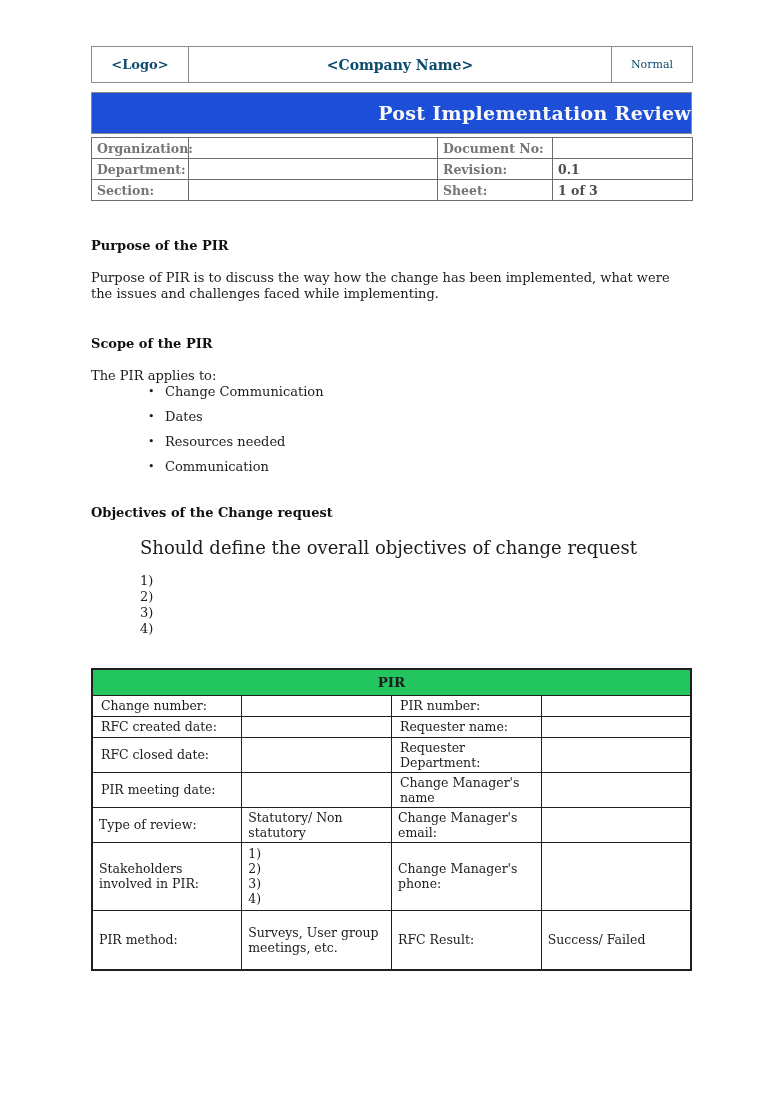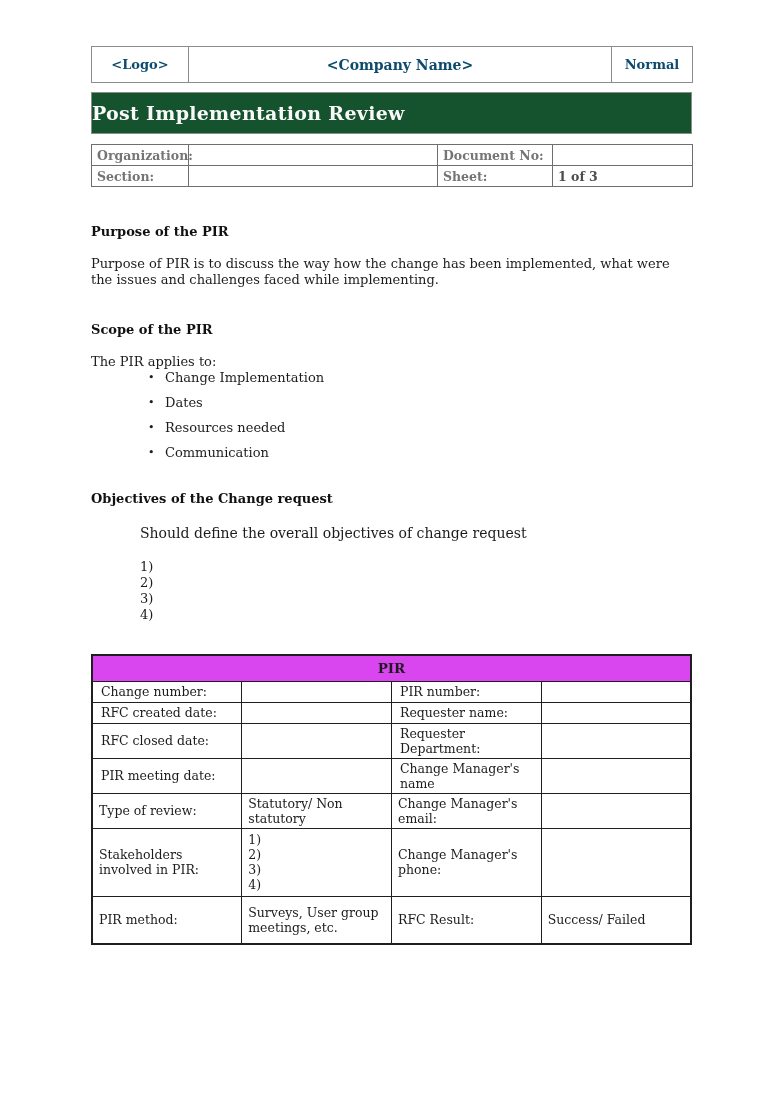--- a/index.html
+++ b/index.html
@@ -31,7 +31,7 @@
   }
   .header-table .cell-logo    { width: 97px;  font-weight: bold; font-size: 13px; }
   .header-table .cell-company { width: 423px; font-weight: bold; font-size: 14px; }
-  .header-table .cell-status  { width: 81px;  font-size: 13px; font-weight: bold; }
+  .header-table .cell-status  { width: 81px;  font-size: 11px; }
 
   
   .banner {

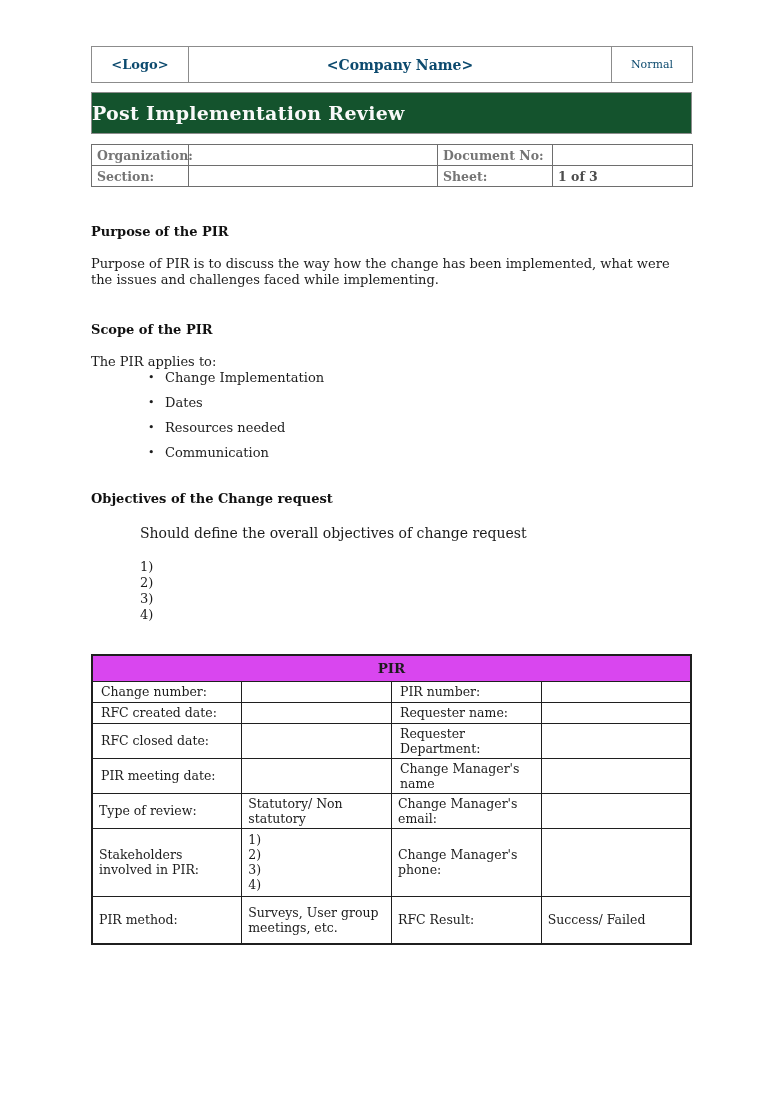--- a/index.html
+++ b/index.html
@@ -37,9 +37,9 @@
   .banner {
     margin-top: 9px;
     height: 42px;
-    background: #14532d;
+    background: #1d4ed8;
     border: 1px solid #8c8c8c;
-    text-align: left;
+    text-align: right;
     line-height: 40px;
     color: #f9f9f9;
     font-weight: bold;

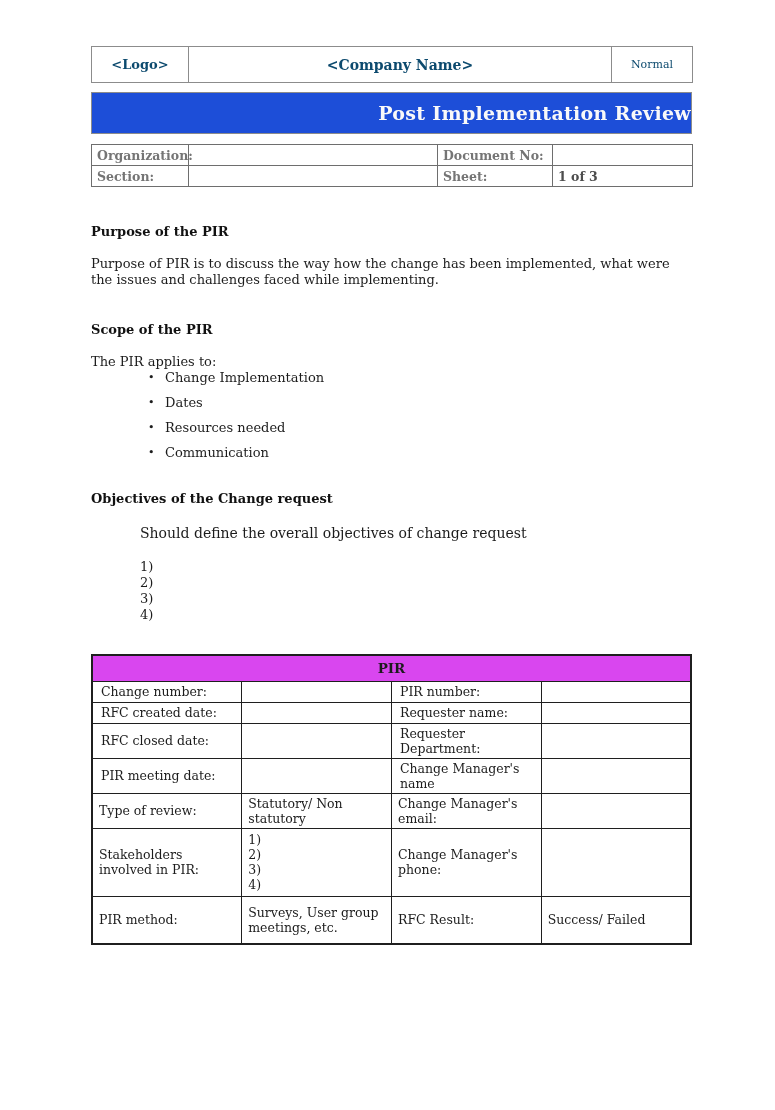--- a/index.html
+++ b/index.html
@@ -48,7 +48,7 @@
   }
 
   
-  .doc-info { margin-top: 10px; }
+  .doc-info { margin-top: 3px; }
   .doc-info td {
     border: 1px solid #6e6e6e;
     height: 21px;

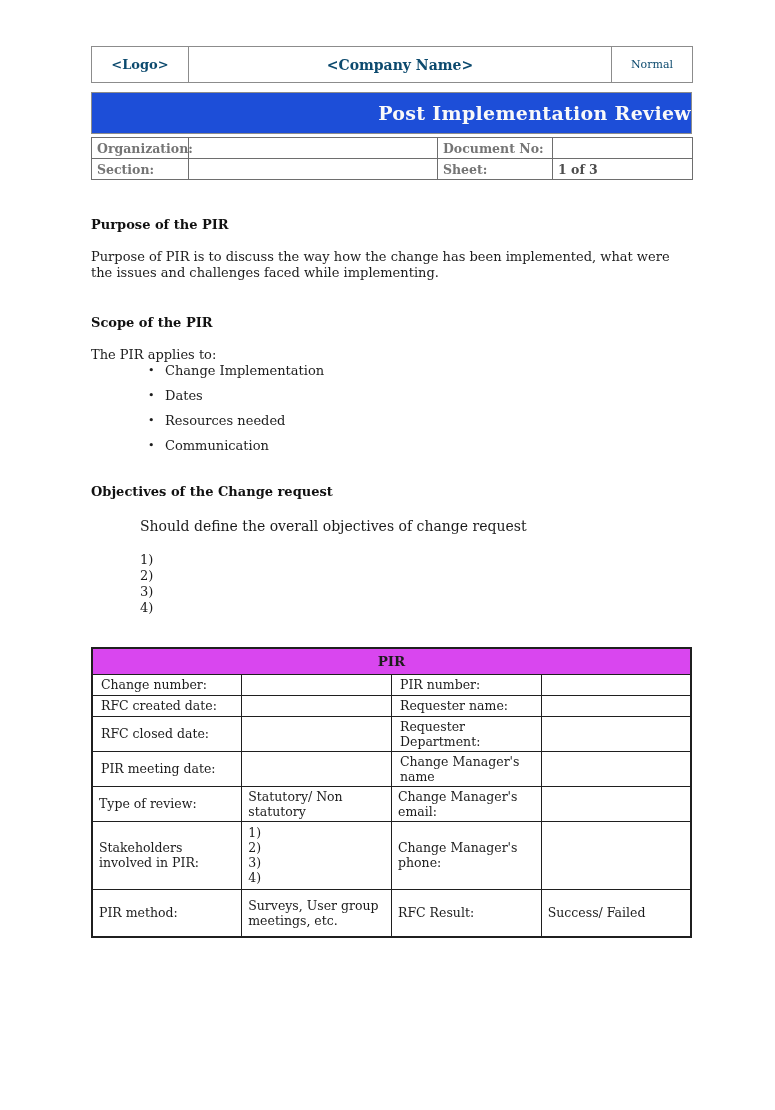--- a/index.html
+++ b/index.html
@@ -138,6 +138,12 @@
         <td class="c4 val"></td>
       </tr>
       <tr>
+        <td class="c1 lbl">Department:</td>
+        <td class="c2 val"></td>
+        <td class="c3 lbl">Revision:</td>
+        <td class="c4 val">0.1</td>
+      </tr>
+      <tr>
         <td class="c1 lbl">Section:</td>
         <td class="c2 val"></td>
         <td class="c3 lbl">Sheet:</td>

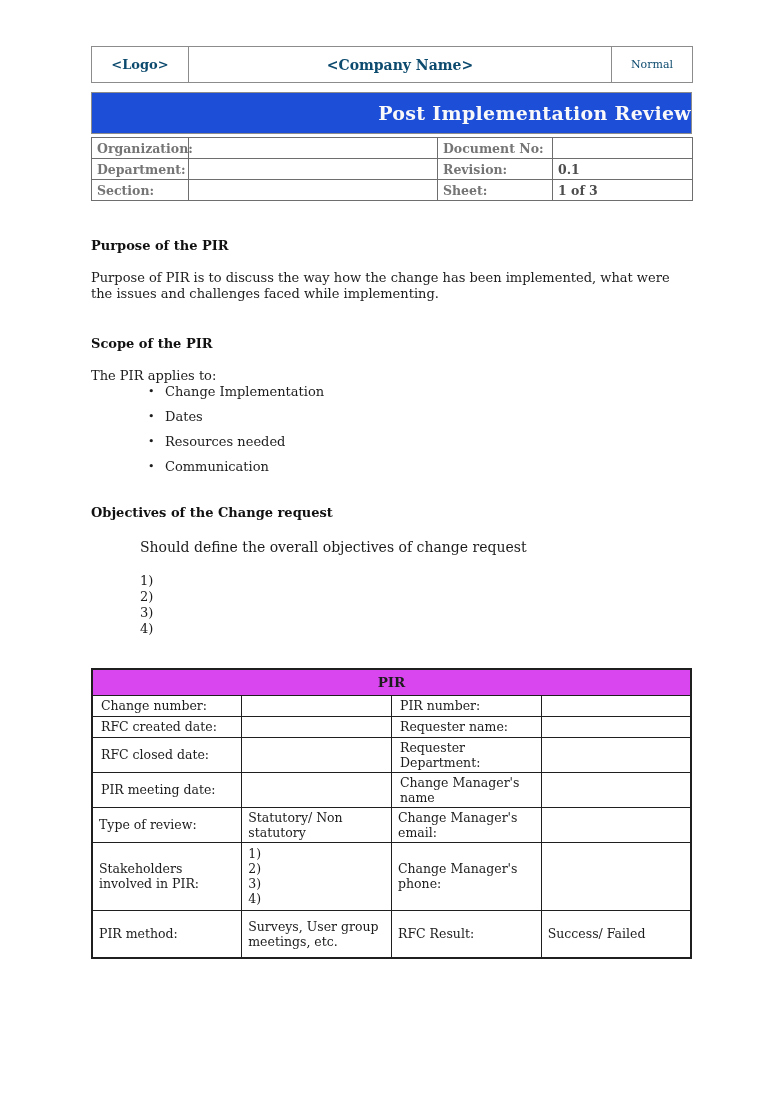--- a/index.html
+++ b/index.html
@@ -160,7 +160,7 @@
     <div class="bullets">
       <div class="bullet-item">
         <span class="bullet-dot">•</span>
-        <span>Change Implementation</span>
+        <span>Change Communication</span>
       </div>
       <div class="bullet-item">
         <span class="bullet-dot">•</span>

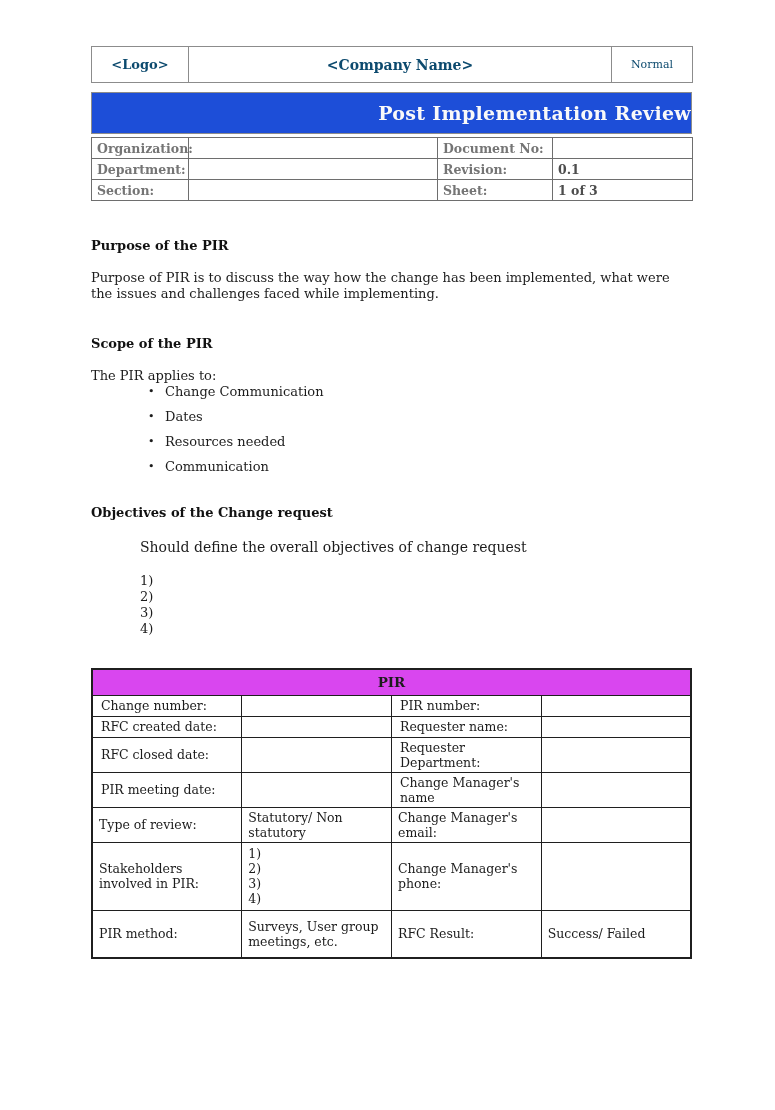--- a/index.html
+++ b/index.html
@@ -79,7 +79,7 @@
   .bullet-item  { display: flex; line-height: 14px; margin-bottom: 11px; font-size: 13px; }
   .bullet-dot   { margin-left: 57px; width: 17px; font-size: 11px; }
   .h-objectives { margin-top: 29px; }
-  .p-note       { margin-top: 18px; margin-left: 49px; font-size: 14px; line-height: 15px; }
+  .p-note       { margin-top: 18px; margin-left: 49px; font-size: 18px; line-height: 15px; }
   .numbered     { margin-top: 18px; margin-left: 49px; font-size: 13px; line-height: 16px; }
   .h-details    { margin-top: 32px; }
 

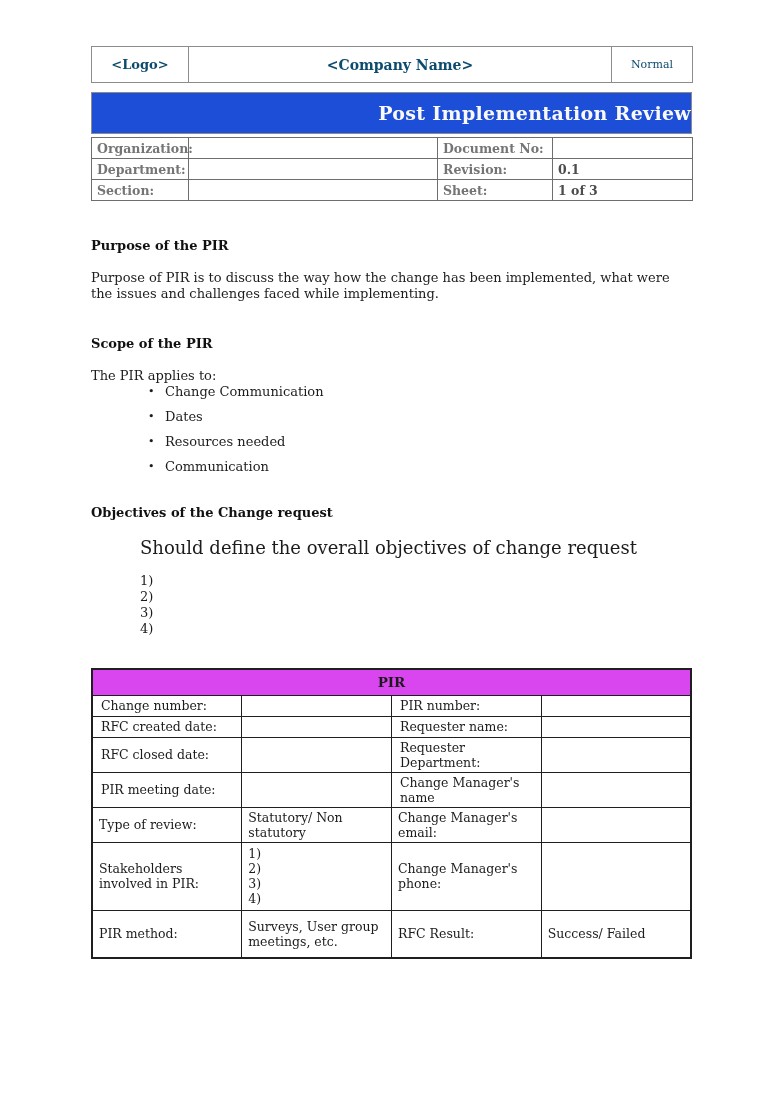--- a/index.html
+++ b/index.html
@@ -96,7 +96,7 @@
   }
   .pir-table th.pir-title {
     height: 26px;
-    background: #d946ef;
+    background: #22c55e;
     text-align: center;
     font-weight: bold;
     font-size: 13.5px;

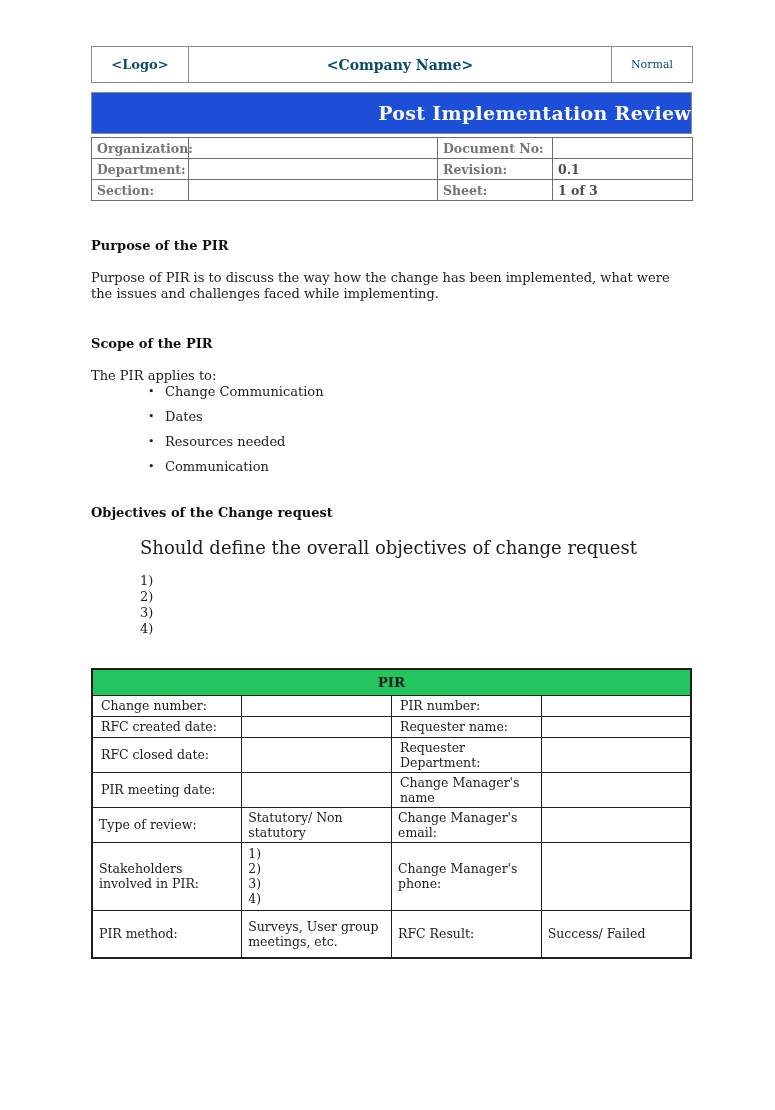--- a/index.html
+++ b/index.html
@@ -108,7 +108,7 @@
   .row-s  td { height: 21px; padding-left: 8px; }
   .row-m  td { height: 35px; }
   .row-xl td { height: 68px; }
-  .row-l  td { height: 48px; }
+  .row-l  td { height: 60px; }
   .multiline { white-space: pre-line; line-height: 16px; }
 </style>
 </head>

